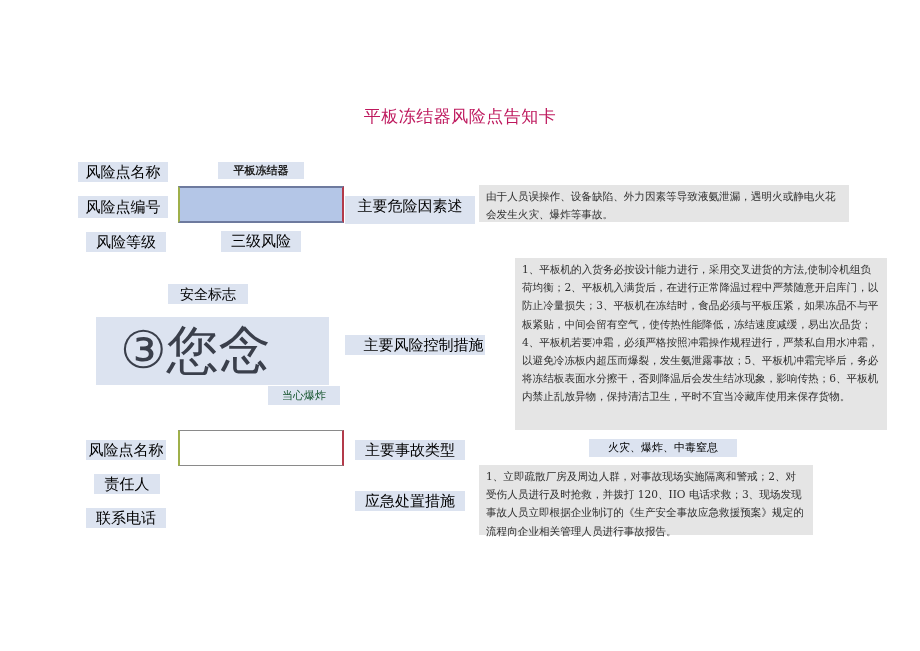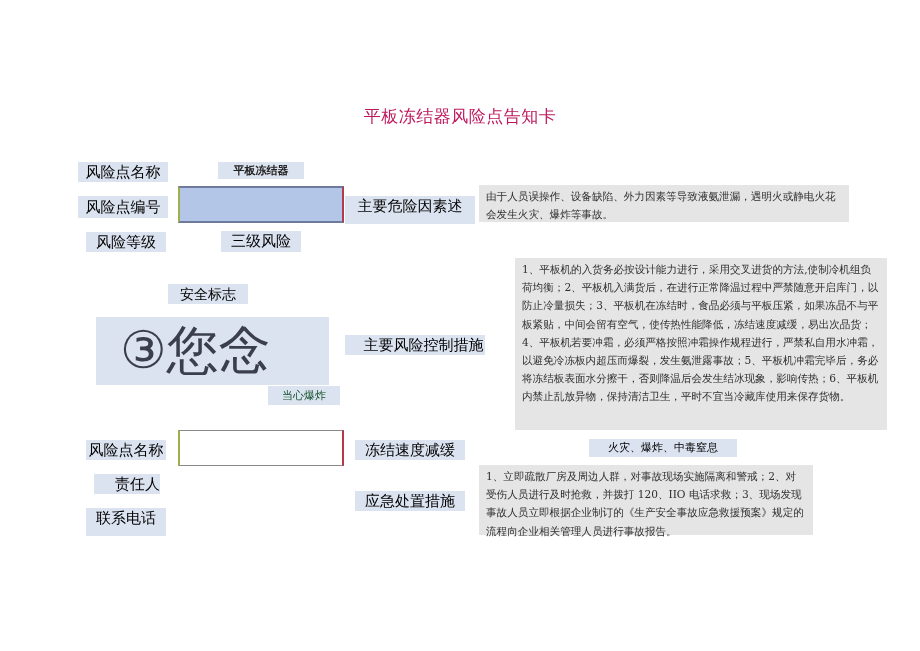--- a/index.html
+++ b/index.html
@@ -46,7 +46,7 @@
 <div class="abs lbl lbl-lg" style="left:94px;top:474px;width:66px;height:20px;text-align:right;">责任人</div>
 <div class="abs lbl lbl-lg" style="left:86px;top:508px;width:80px;height:28px;">联系电话</div>
 
-<div class="abs lbl lbl-lg" style="left:355px;top:440px;width:110px;height:20px;">冻结速度减缓</div>
+<div class="abs lbl lbl-lg" style="left:355px;top:440px;width:110px;height:20px;">主要事故类型</div>
 <div class="abs lbl" style="left:589px;top:439px;width:148px;height:18px;line-height:18px;font-size:11px;">火灾、爆炸、中毒窒息</div>
 
 <div class="abs lbl lbl-lg" style="left:355px;top:491px;width:110px;height:20px;">应急处置措施</div>

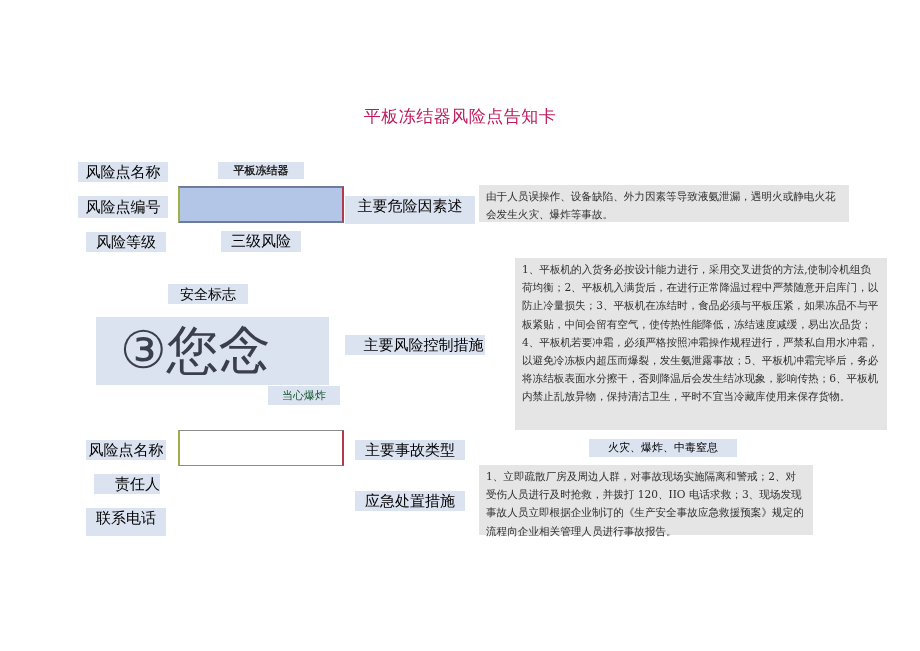--- a/index.html
+++ b/index.html
@@ -43,7 +43,7 @@
 
 <div class="abs lbl lbl-lg" style="left:86px;top:440px;width:80px;height:20px;">风险点名称</div>
 <div class="abs input-white" style="left:178px;top:430px;width:166px;height:36px;"></div>
-<div class="abs lbl lbl-lg" style="left:94px;top:474px;width:66px;height:20px;text-align:right;">责任人</div>
+<div class="abs lbl lbl-lg" style="left:94px;top:474px;width:66px;height:20px;">责任人</div>
 <div class="abs lbl lbl-lg" style="left:86px;top:508px;width:80px;height:28px;">联系电话</div>
 
 <div class="abs lbl lbl-lg" style="left:355px;top:440px;width:110px;height:20px;">主要事故类型</div>

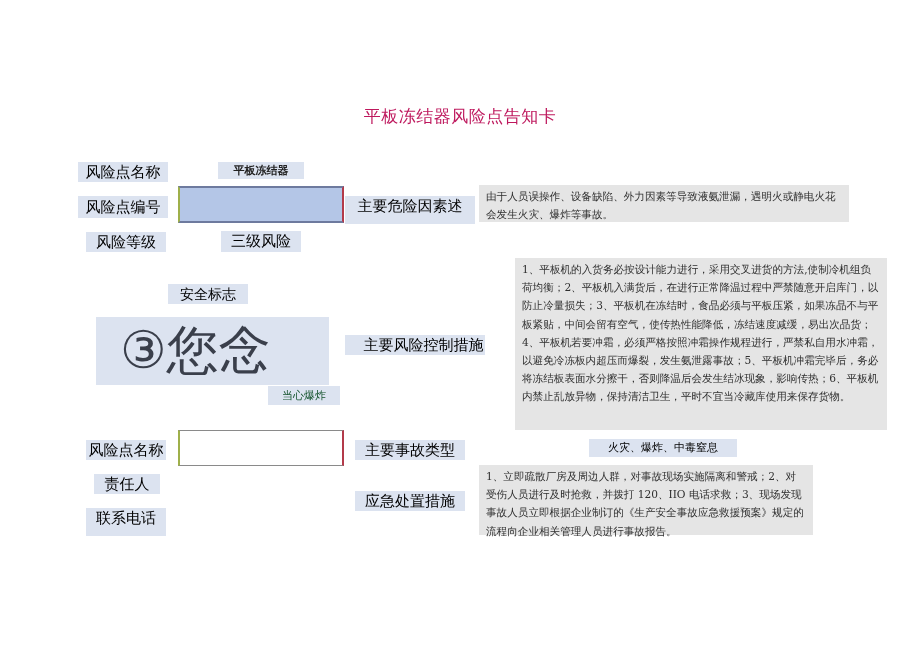--- a/index.html
+++ b/index.html
@@ -44,7 +44,7 @@
 <div class="abs lbl lbl-lg" style="left:86px;top:440px;width:80px;height:20px;">风险点名称</div>
 <div class="abs input-white" style="left:178px;top:430px;width:166px;height:36px;"></div>
 <div class="abs lbl lbl-lg" style="left:94px;top:474px;width:66px;height:20px;">责任人</div>
-<div class="abs lbl lbl-lg" style="left:86px;top:508px;width:80px;height:28px;">联系电话</div>
+<div class="abs lbl lbl-lg" style="left:86px;top:508px;width:80px;height:20px;">联系电话</div>
 
 <div class="abs lbl lbl-lg" style="left:355px;top:440px;width:110px;height:20px;">主要事故类型</div>
 <div class="abs lbl" style="left:589px;top:439px;width:148px;height:18px;line-height:18px;font-size:11px;">火灾、爆炸、中毒窒息</div>

